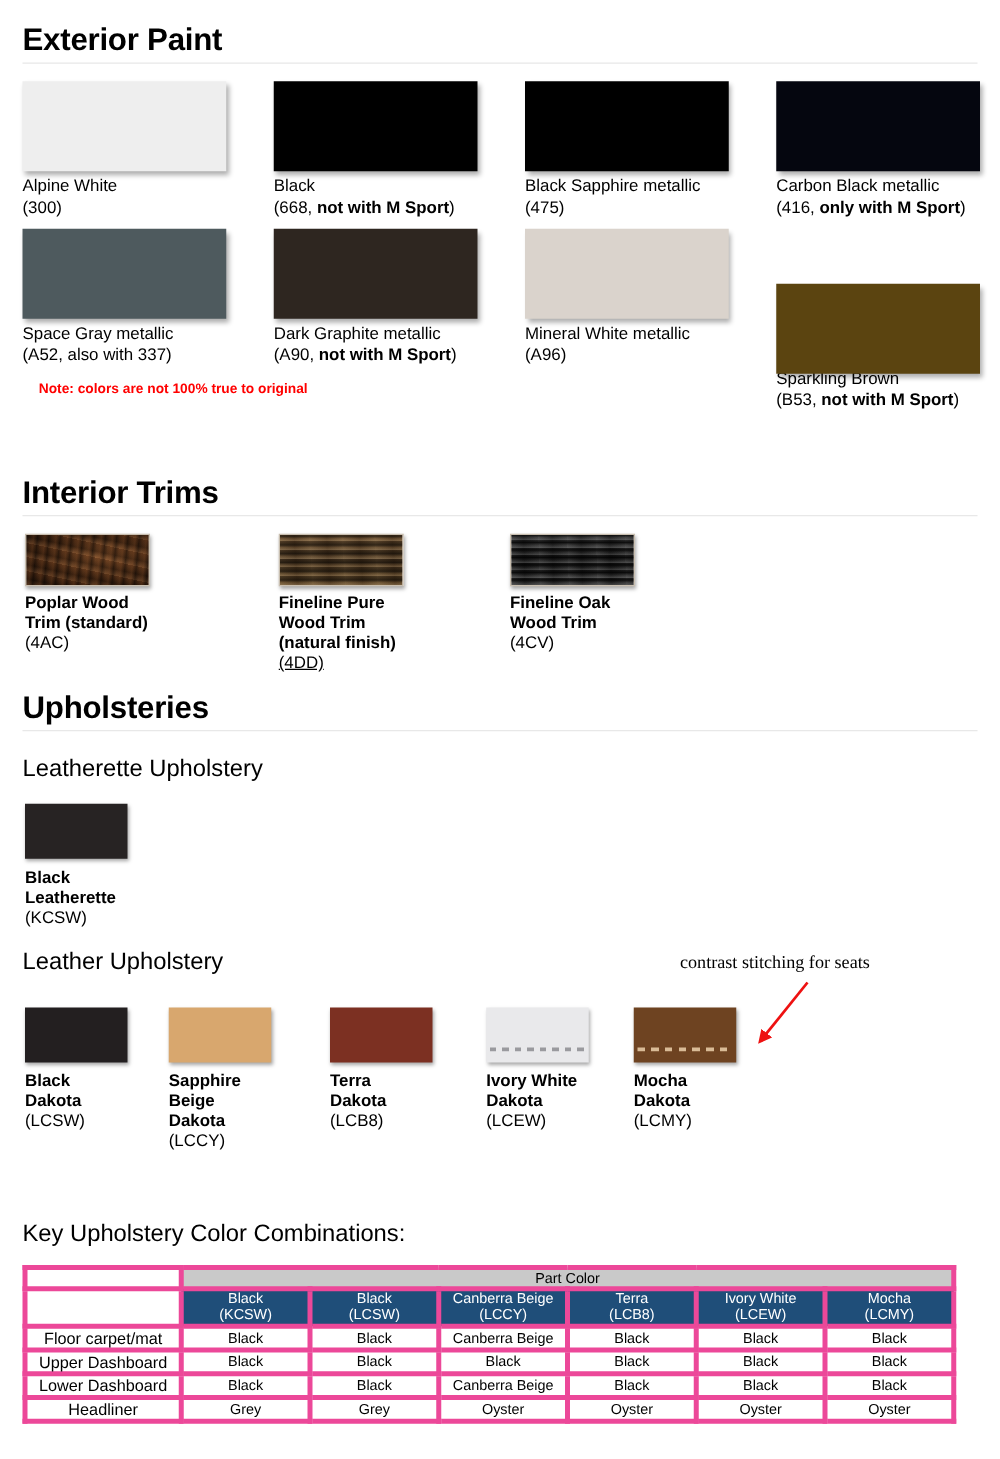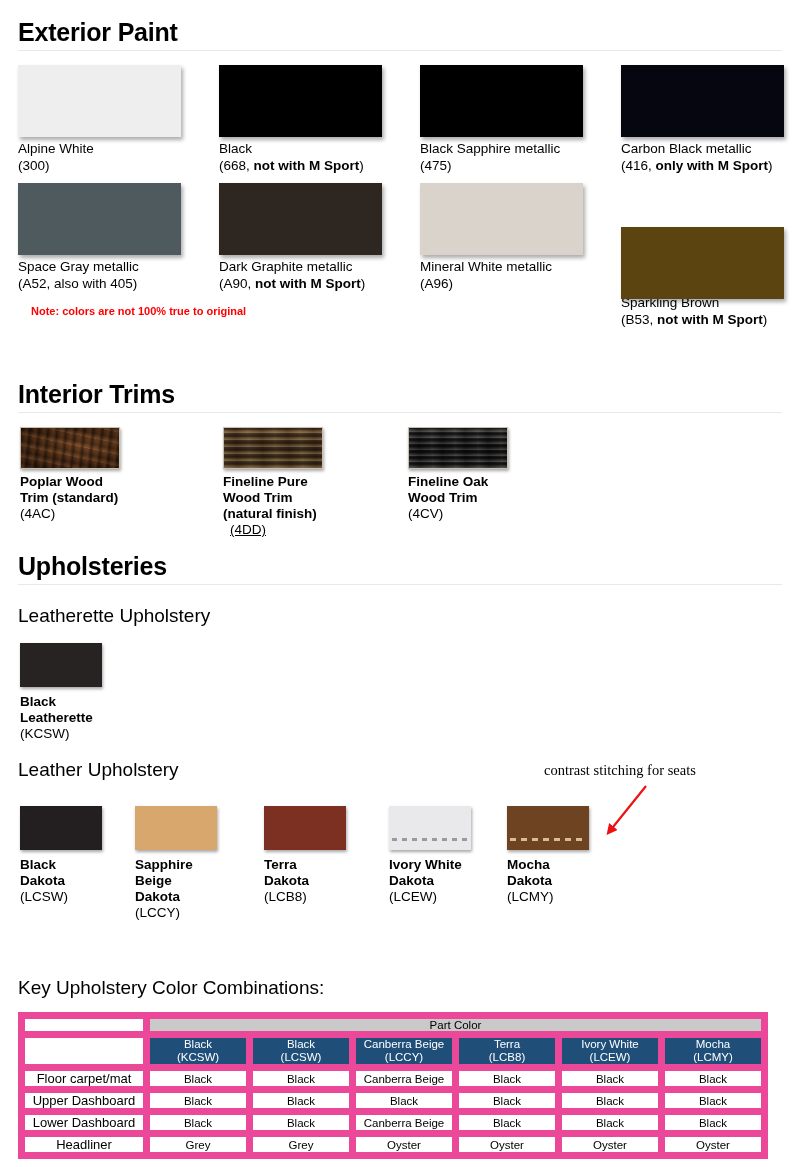--- a/index.html
+++ b/index.html
@@ -206,7 +206,7 @@
       <div class="swatch" style="background:#4e5a5e;"></div>
       <div class="sw-label">
         <div>Space Gray metallic</div>
-        <div><span>(A52, also with 405)</span><b></b></div>
+        <div><span>(A52, also with 337)</span><b></b></div>
       </div>
     </div>
     <div class="sw-cell" style="left:201px;">

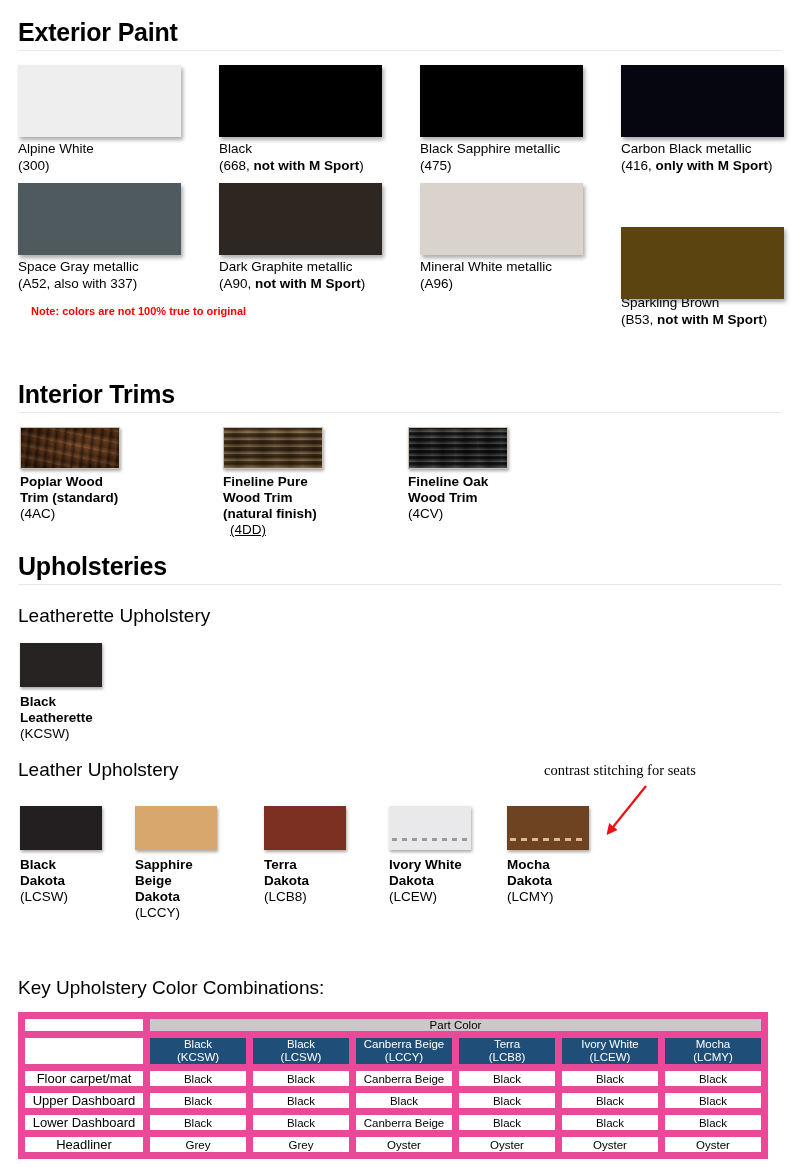--- a/index.html
+++ b/index.html
@@ -253,7 +253,7 @@
         <div class="bold" style="margin-left:17px;">Fineline Pure</div>
         <div class="bold" style="margin-left:17px;">Wood Trim</div>
         <div class="bold" style="margin-left:17px;">(natural finish)</div>
-        <div style="margin-left:24px;text-decoration:underline;">(4DD)</div>
+        <div style="margin-left:17px;text-decoration:underline;">(4DD)</div>
       </div>
     </div>
     <div class="sw-cell" style="left:373px;">

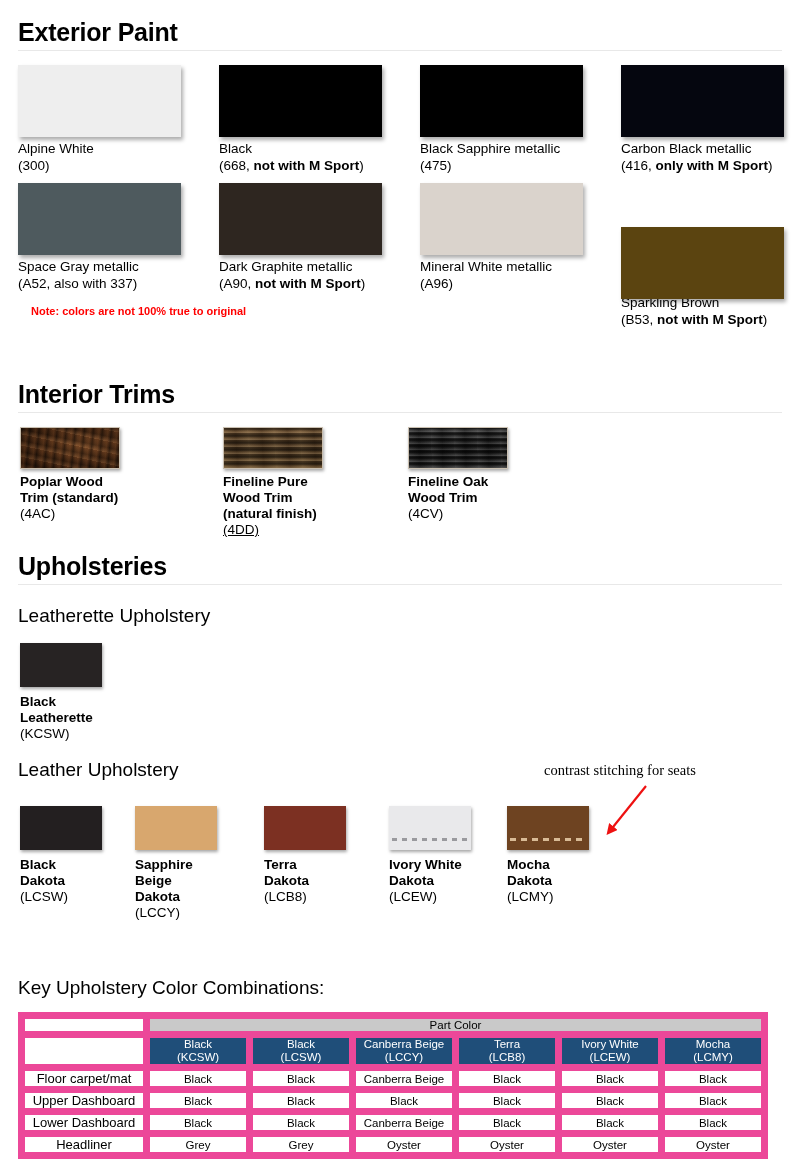--- a/index.html
+++ b/index.html
@@ -133,7 +133,7 @@
     font-size: 11.5px;
   }
   table.key td, table.key th {
-    border: 7px solid #ec4899;
+    border: 4px solid #ec4899;
     padding: 0;
     text-align: center;
     vertical-align: middle;

